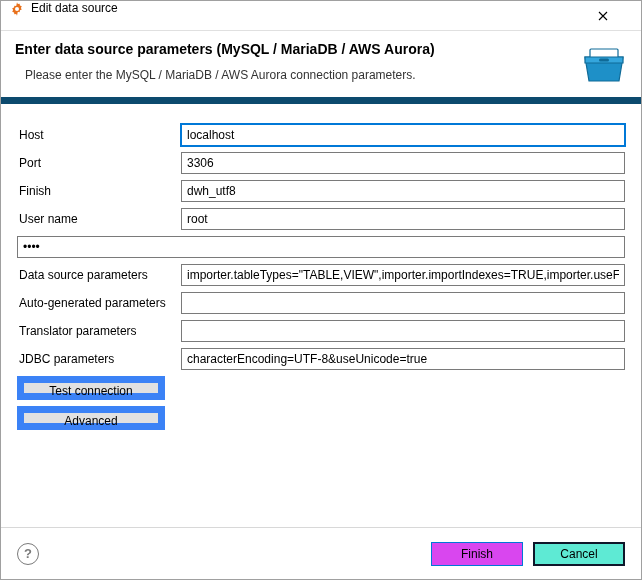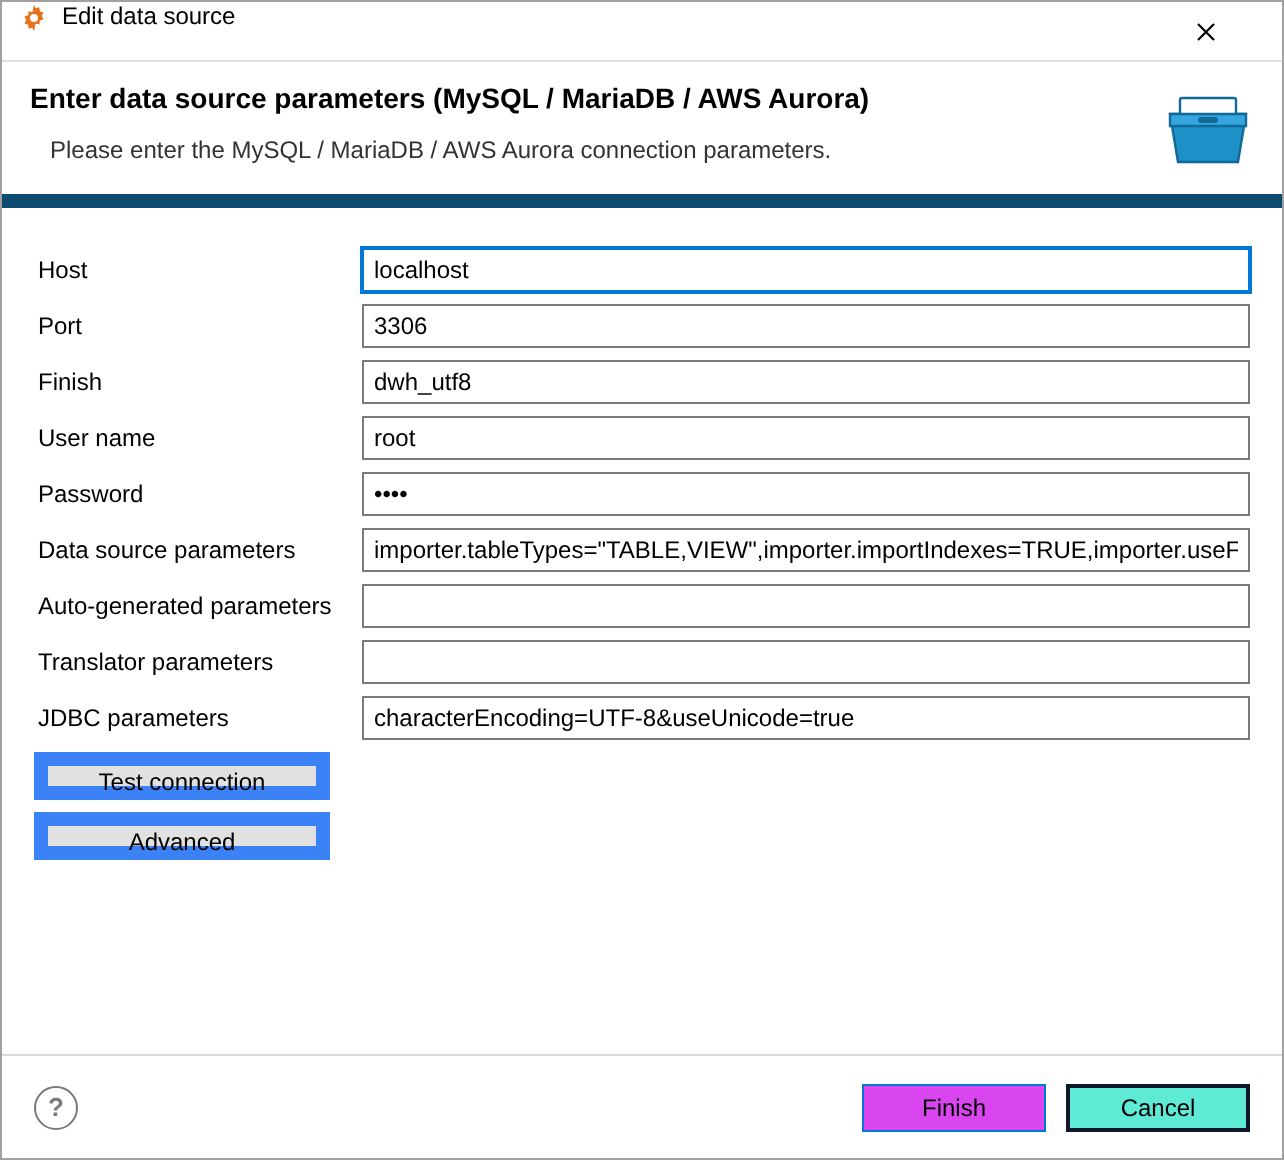--- a/index.html
+++ b/index.html
@@ -204,7 +204,6 @@
   </div>
 
   <div class="form-row">
-    <label>Password</label>
     <input type="text" value="••••" style="">
   </div>
 

